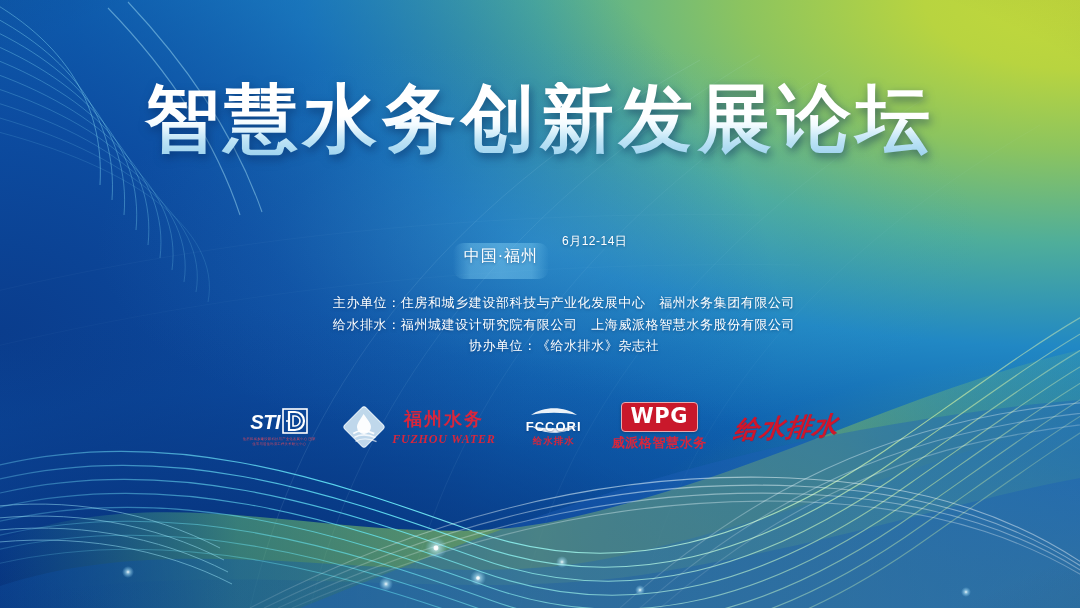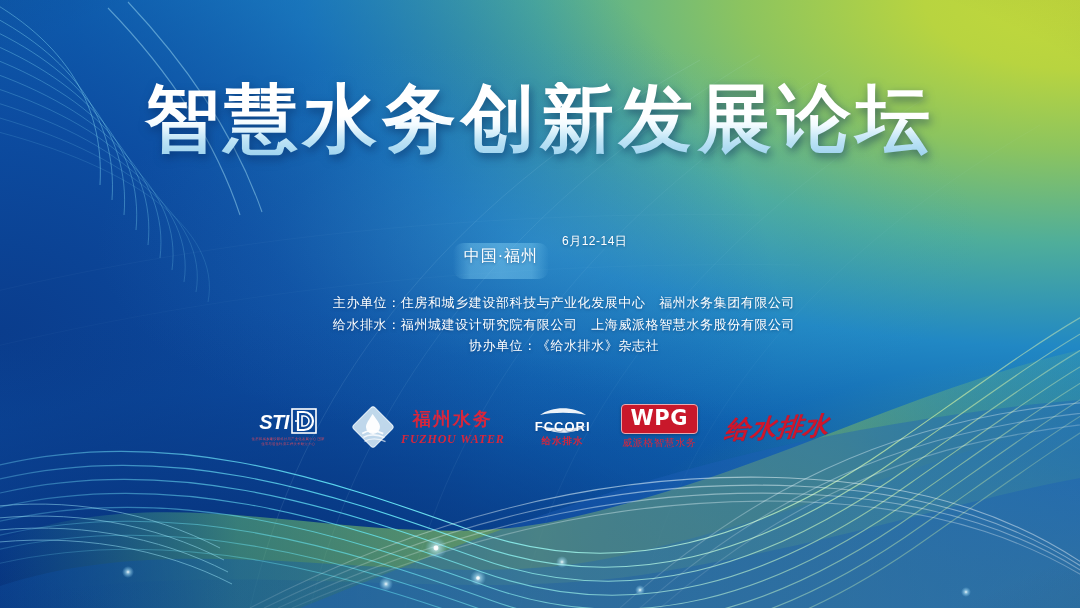--- a/index.html
+++ b/index.html
@@ -144,7 +144,7 @@
   }
   .wpg-txt{font-weight:700;font-size:21px;color:#ffffff;letter-spacing:.5px;line-height:1;
            font-family:"DejaVu Sans","Liberation Sans",sans-serif;}
-  .wpg-cn{font-size:10px;color:#d8263c;font-weight:400;letter-spacing:.6px;}
+  .wpg-cn{font-size:13px;color:#d8263c;font-weight:700;letter-spacing:.6px;}
 
   
   .logo-jspw{align-items:center;}

